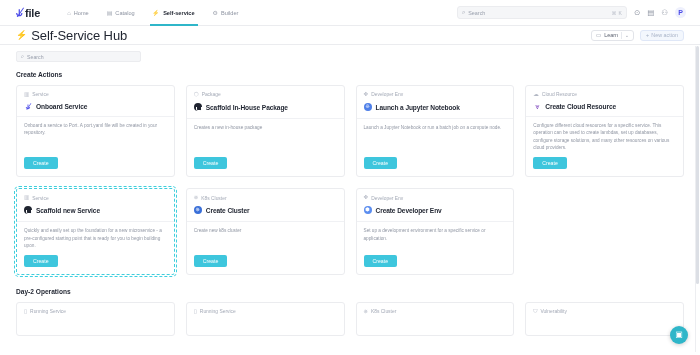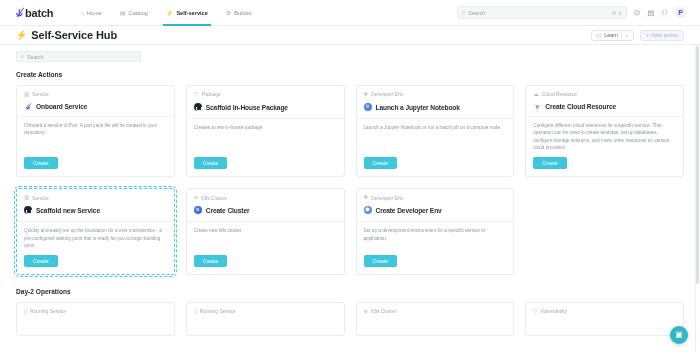--- a/index.html
+++ b/index.html
@@ -172,7 +172,7 @@
   <div class="topnav">
     <div class="brand">
       <span class="brand-mark">⫝̸</span>
-      <span class="brand-text">batch</span>
+      <span class="brand-text">file</span>
     </div>
 
     <div class="navitems">

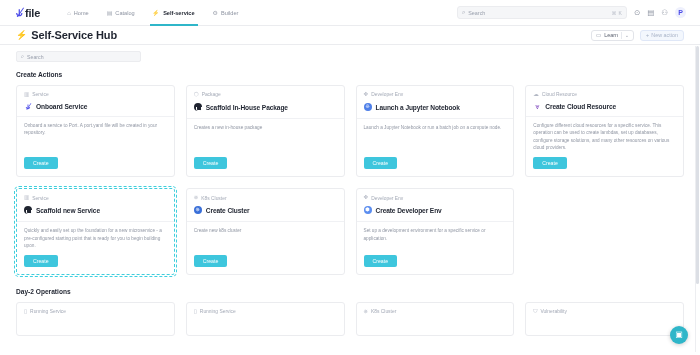--- a/index.html
+++ b/index.html
@@ -60,7 +60,7 @@
   }
   .pagetitle { display:flex; align-items:center; gap:4px; }
   .pagetitle .bolt { color:#1f2430; font-size:9px; line-height:1; }
-  .pagetitle h1 { font-size:11px; font-weight:bold; color:#1f2430; letter-spacing:-0.1px; }
+  .pagetitle h1 { font-size:13px; font-weight:normal; color:#1f2430; letter-spacing:-0.1px; }
   .head-right { margin-left:auto; display:flex; align-items:center; gap:6px; }
   .btn-learn {
     height:11px; border:1px solid #e2e4e9; border-radius:3px; background:#fff;

